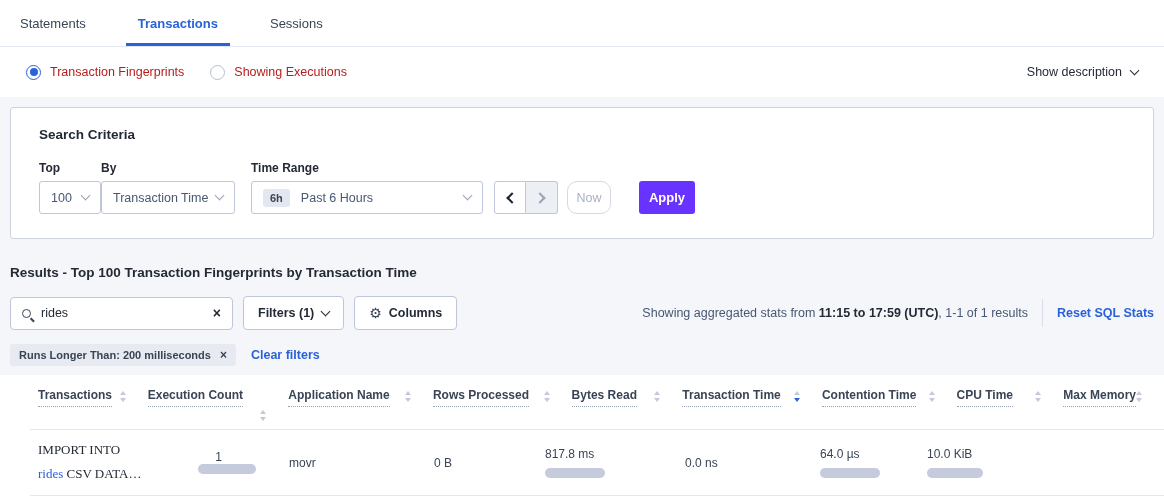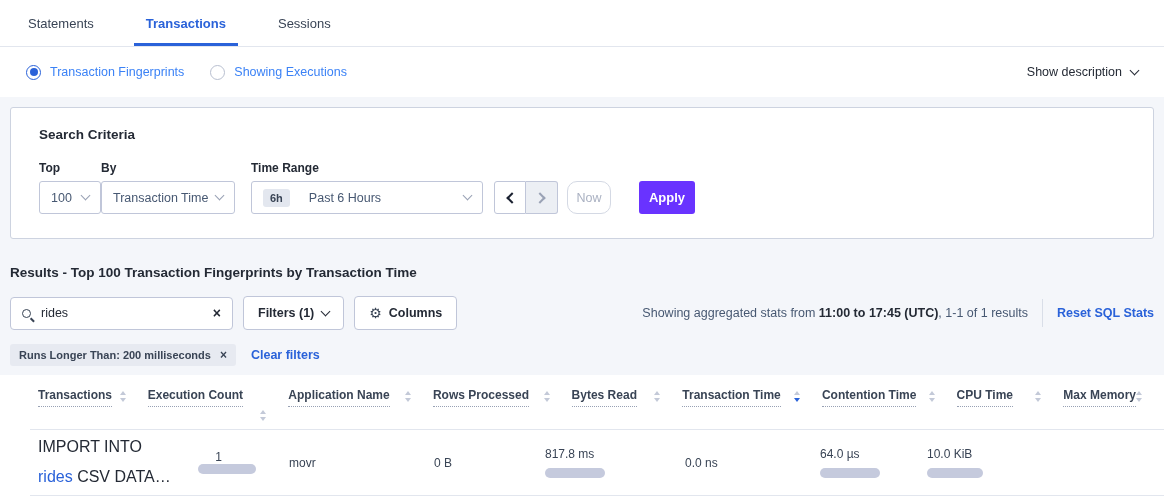--- a/index.html
+++ b/index.html
@@ -13,7 +13,7 @@
   }
   
   .tabbar { background:#fff; height:47px; display:flex; align-items:stretch;
-            padding-left:24px; border-bottom:1px solid #e2e6ee; }
+            padding-left:16px; border-bottom:1px solid #e2e6ee; }
   .tab { font-size:13px; color:#394455; display:flex; align-items:center;
          margin-right:44px; position:relative; cursor:pointer; padding:0 4px; }
   .tab.active { color: var(--link, #2a62d9); font-weight:bold; }

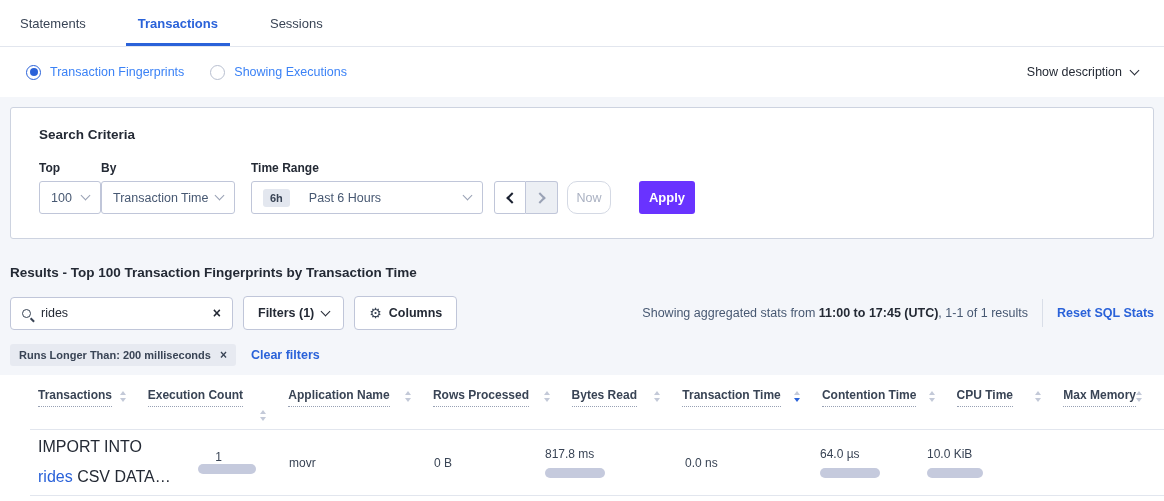--- a/index.html
+++ b/index.html
@@ -29,7 +29,7 @@
   .radio-circle.selected::after { content:""; position:absolute; left:50%; top:50%;
                   width:8px; height:8px; margin:-4px 0 0 -4px; border-radius:50%;
                   background: var(--link, #2a62d9); }
-  .radio-label { font-size:12.5px; color:#3b82f6; margin-left:9px; }
+  .radio-label { font-size:12.5px; color:#b91c1c; margin-left:9px; }
   .show-desc { margin-left:auto; display:flex; align-items:center; font-size:12.5px;
                color:#242a35; cursor:pointer; }
   .chev { width:7px; height:7px; border-right:1.6px solid currentColor;

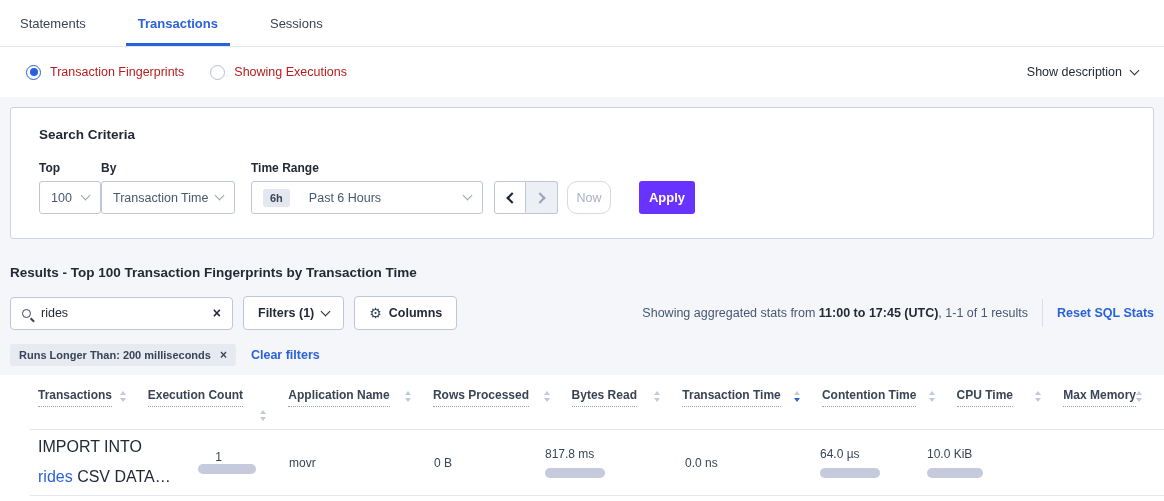--- a/index.html
+++ b/index.html
@@ -49,7 +49,7 @@
   .select .chev { color:#98a1b4; margin-left:auto; }
   .sel-top { width:62px; }
   .sel-by  { width:134px; margin-right:16px; }
-  .sel-range { width:232px;gap:8px; }
+  .sel-range { width:232px; }
   .range-badge { background:#e3e7ef; border-radius:3px; padding:3px 7px;
                  font-size:11px; font-weight:bold; color:#394455; margin-right:11px; }
   .nav-btns { display:flex; margin-left:11px; }

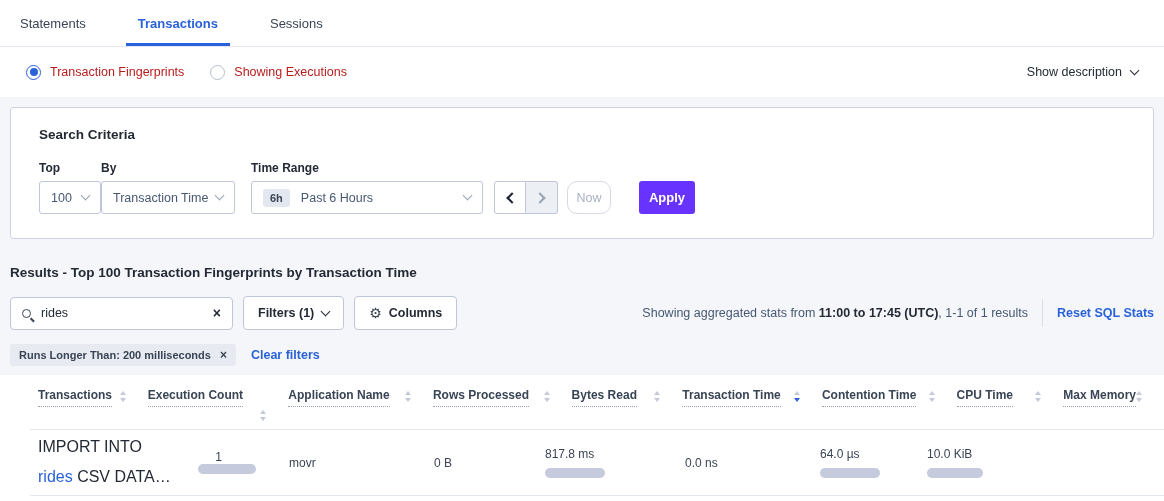--- a/index.html
+++ b/index.html
@@ -207,7 +207,7 @@
     <span class="gear">⚙</span>
     <span>Columns</span>
   </div>
-  <div class="stats"><span>Showing aggregated stats from </span><b>11:00 to 17:45 (UTC)</b><span>, 1-1 of 1 results</span></div>
+  <div class="stats"><span>Showing aggregated stats from </span><b>11:15 to 17:59 (UTC)</b><span>, 1-1 of 1 results</span></div>
   <div class="vdivider"></div>
   <span class="link">Reset SQL Stats</span>
 </div>

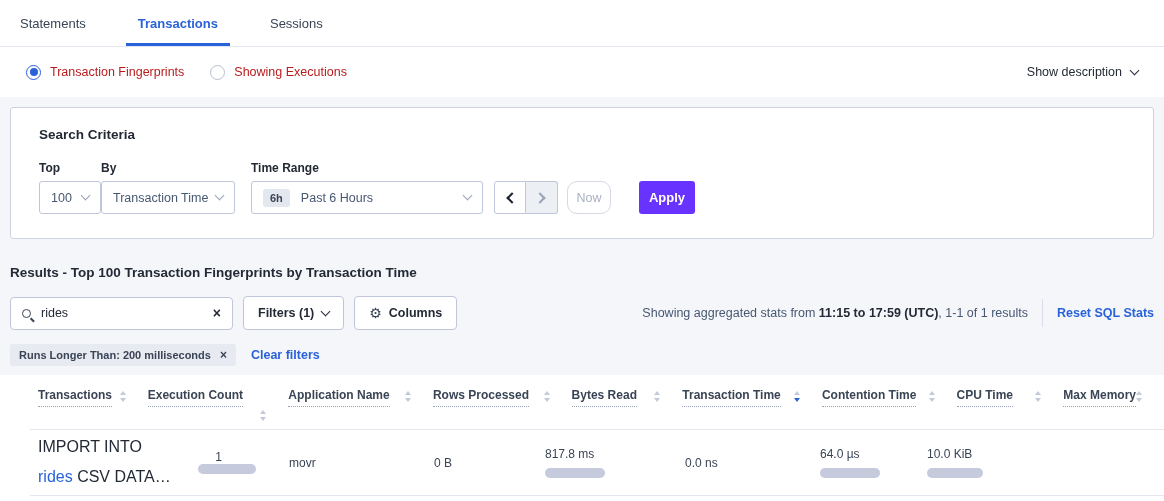--- a/index.html
+++ b/index.html
@@ -121,7 +121,7 @@
   .col-cpu  { width:107px; }
   .col-mem  { flex:1; }
   .cell-val { font-size:12px; color:#394455; }
-  .sql { font-family:Liberation Sans, sans-serif; font-size:16px; color:#242a35;
+  .sql { font-family:Liberation Serif, serif; font-size:13px; color:#242a35;
          line-height:1.85; cursor:pointer; white-space:nowrap; }
   .sql .hit { color: var(--link, #2a62d9); }
   .bar { background:#c5cadd; border-radius:5px; height:10px; }

